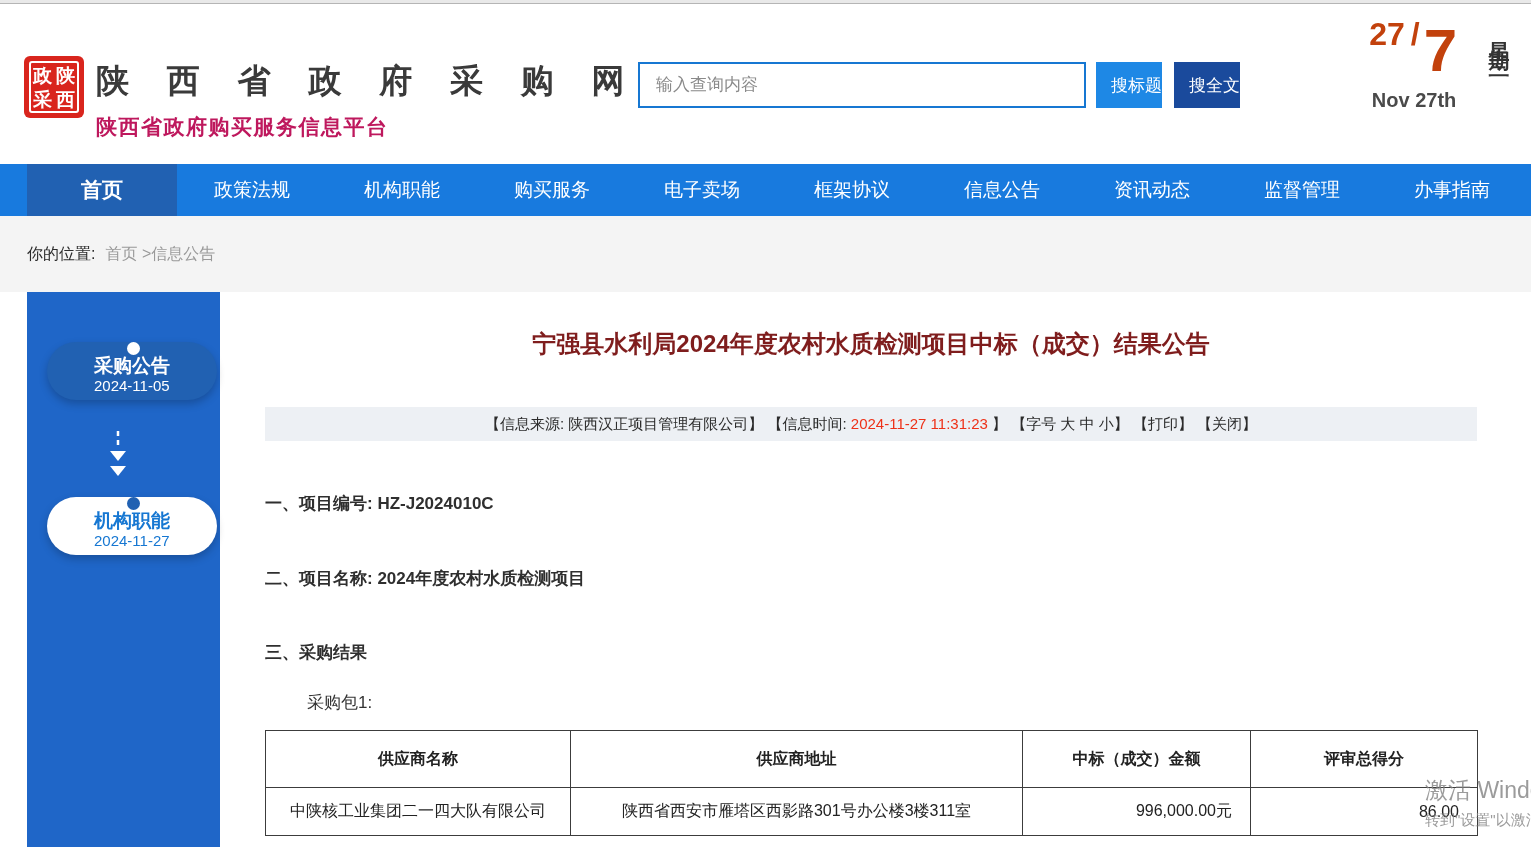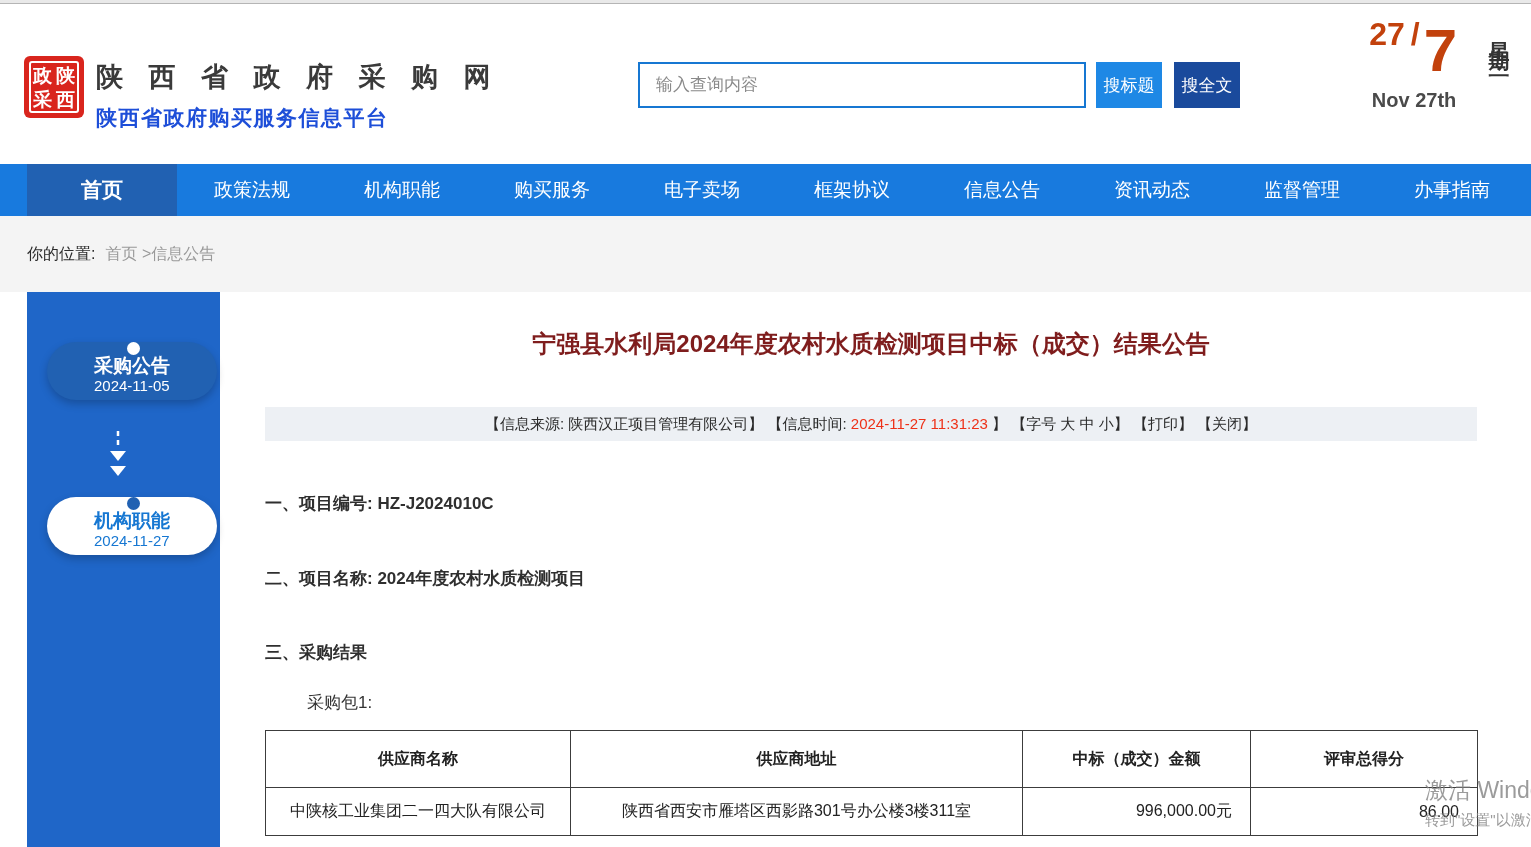--- a/index.html
+++ b/index.html
@@ -17,7 +17,7 @@
   .logo-inner span { display:flex; align-items:center; justify-content:center;
     color:#fff; font-weight:bold; font-size:19px; line-height:1; }
   .titles { position:absolute; left:96px; top:55px; }
-  .site-title { font-size:27px; font-weight:bold; color:#3a3a3a; letter-spacing:9px; }
+  .site-title { font-size:33px; font-weight:bold; color:#3a3a3a; letter-spacing:9px;font-family:Liberation Mono, monospace; }
   .site-subtitle { margin-top:9px; font-size:21px; font-weight:bold; color:#1d4ed8; letter-spacing:1.5px; }
 
   .search { position:absolute; left:638px; top:58px; display:flex; align-items:center; }

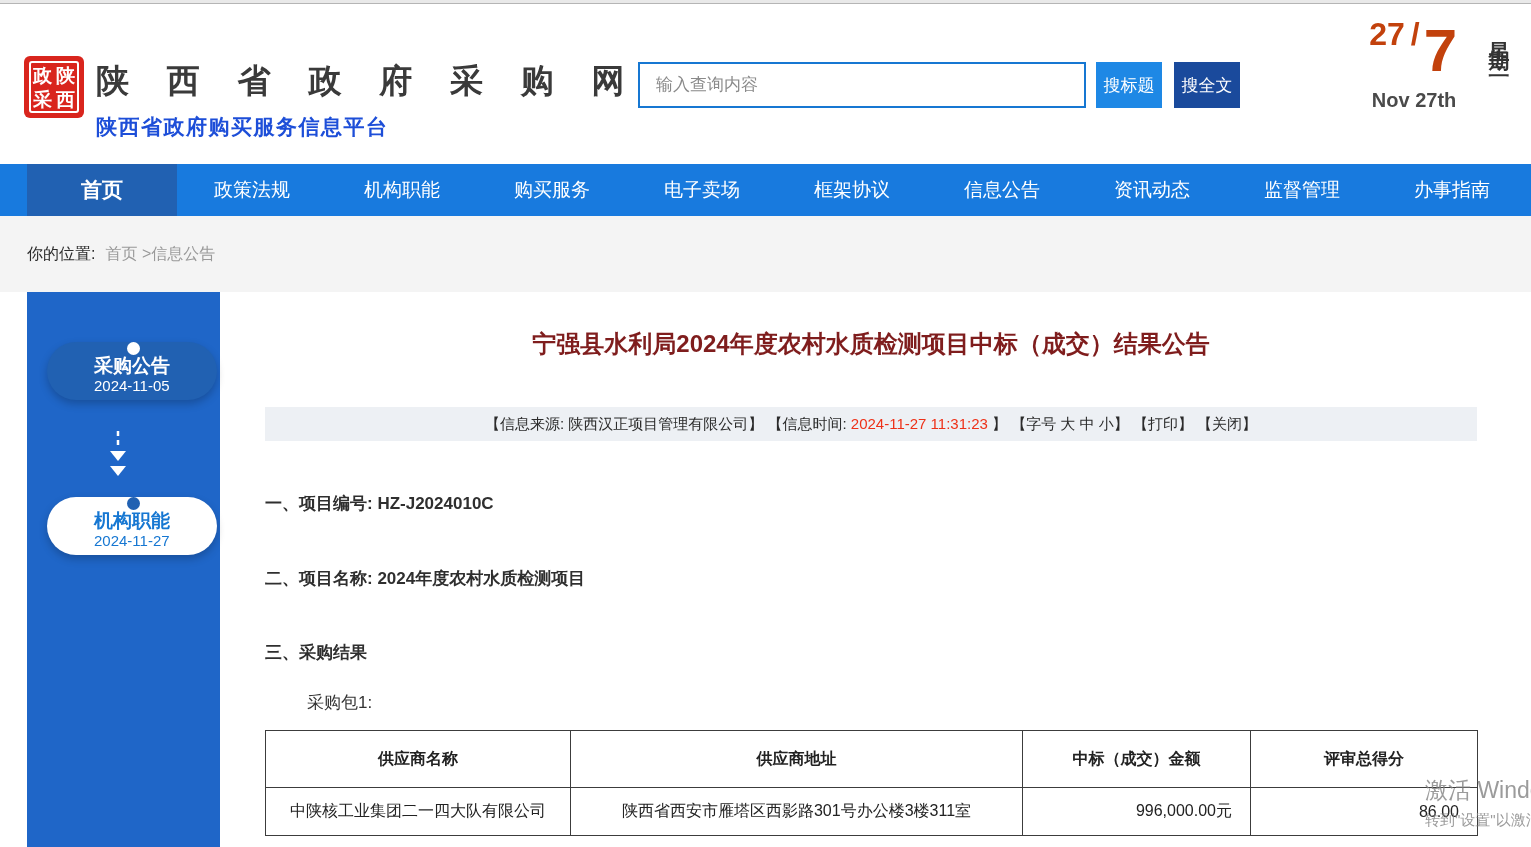--- a/index.html
+++ b/index.html
@@ -25,7 +25,7 @@
     font-size:17px; padding:0 16px; color:#333; }
   .search input::placeholder { color:#8a8a8a; }
   .search button { height:46px; width:66px; border:none; color:#fff; font-size:17px;
-    cursor:pointer; }
+    cursor:pointer;text-align:right; }
   .btn-title { background:#1e88e5; margin-left:10px; }
   .btn-full  { background:#1a4a9c; margin-left:12px; }
 

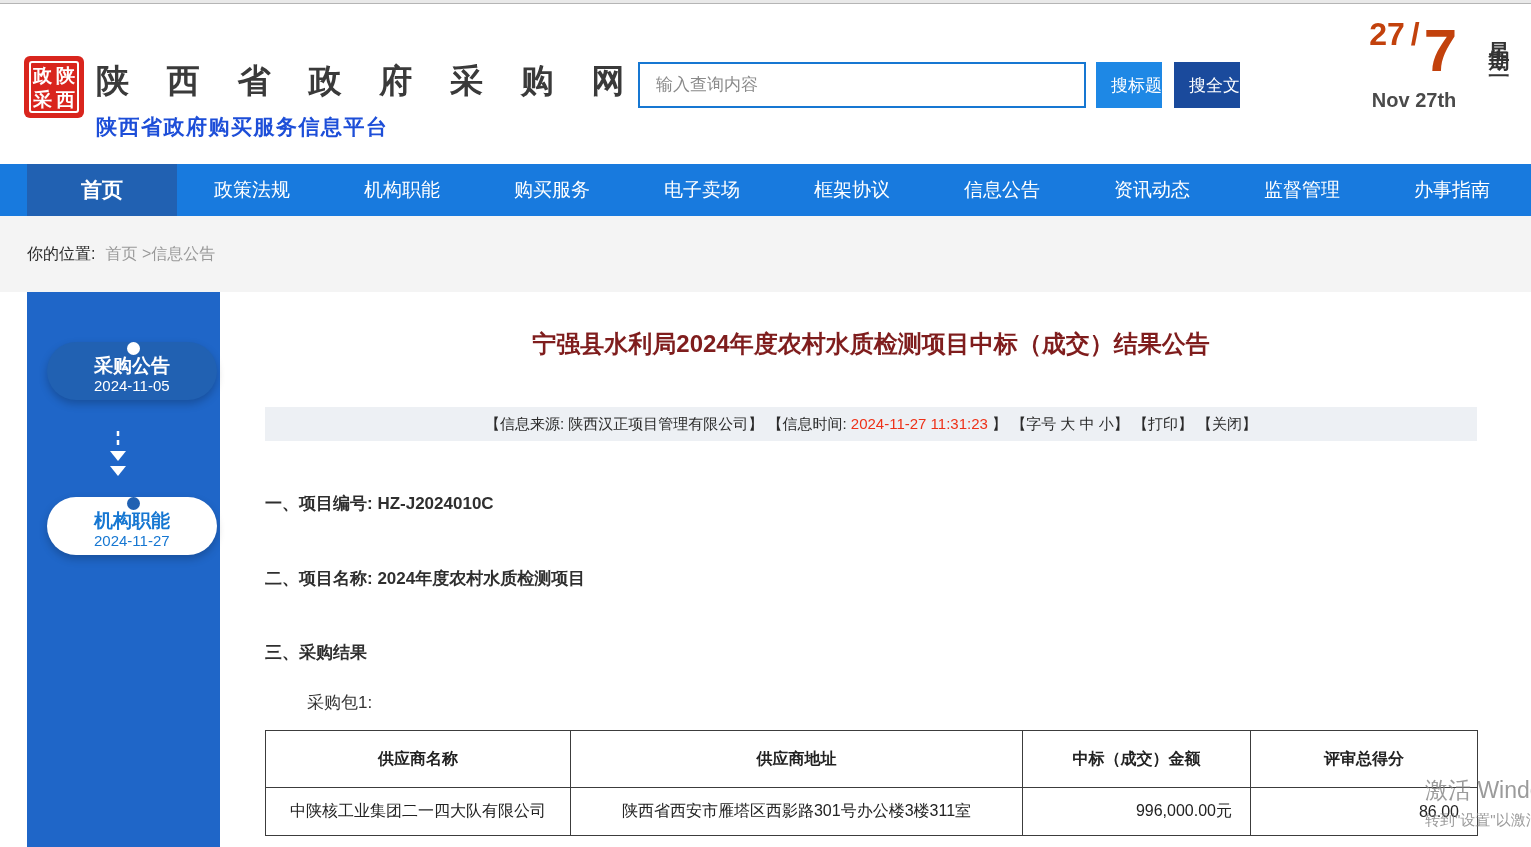--- a/index.html
+++ b/index.html
@@ -18,7 +18,7 @@
     color:#fff; font-weight:bold; font-size:19px; line-height:1; }
   .titles { position:absolute; left:96px; top:55px; }
   .site-title { font-size:33px; font-weight:bold; color:#3a3a3a; letter-spacing:9px;font-family:Liberation Mono, monospace; }
-  .site-subtitle { margin-top:9px; font-size:21px; font-weight:bold; color:#1d4ed8; letter-spacing:1.5px; }
+  .site-subtitle { margin-top:9px; font-size:21px; font-weight:bold; color:#be185d; letter-spacing:1.5px; }
 
   .search { position:absolute; left:638px; top:58px; display:flex; align-items:center; }
   .search input { width:448px; height:46px; border:2px solid #1677d2; outline:none;

